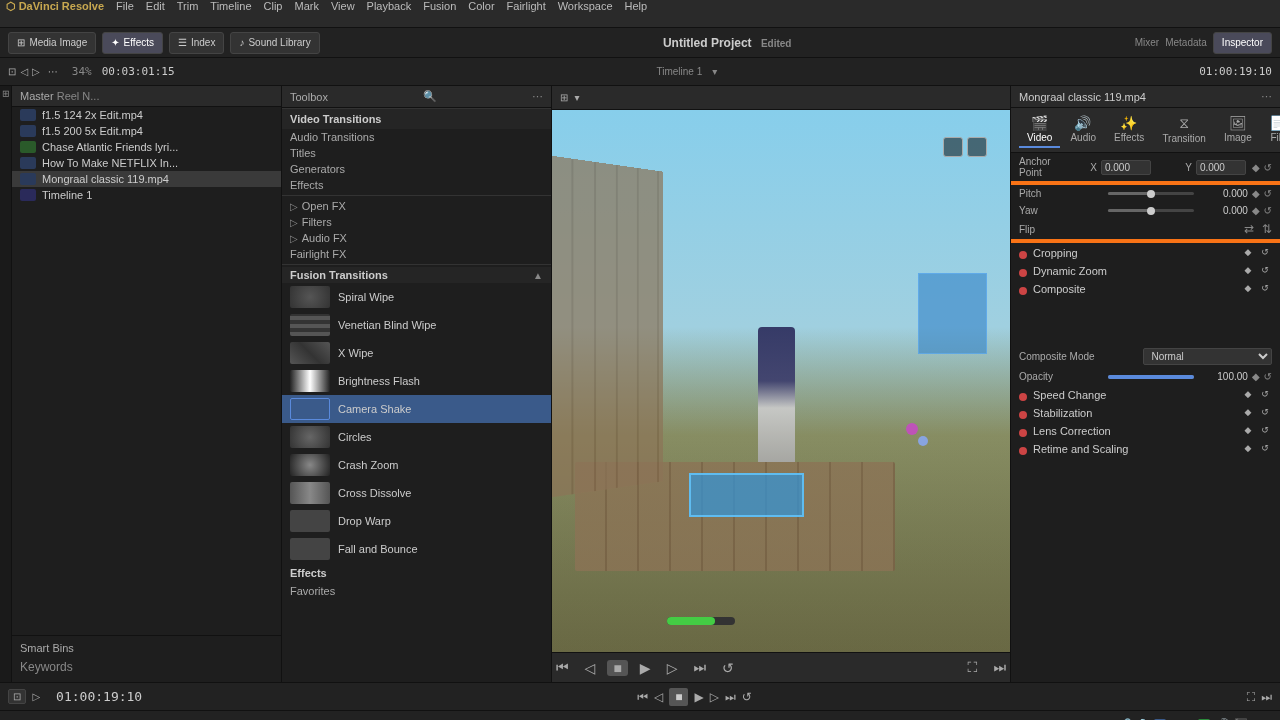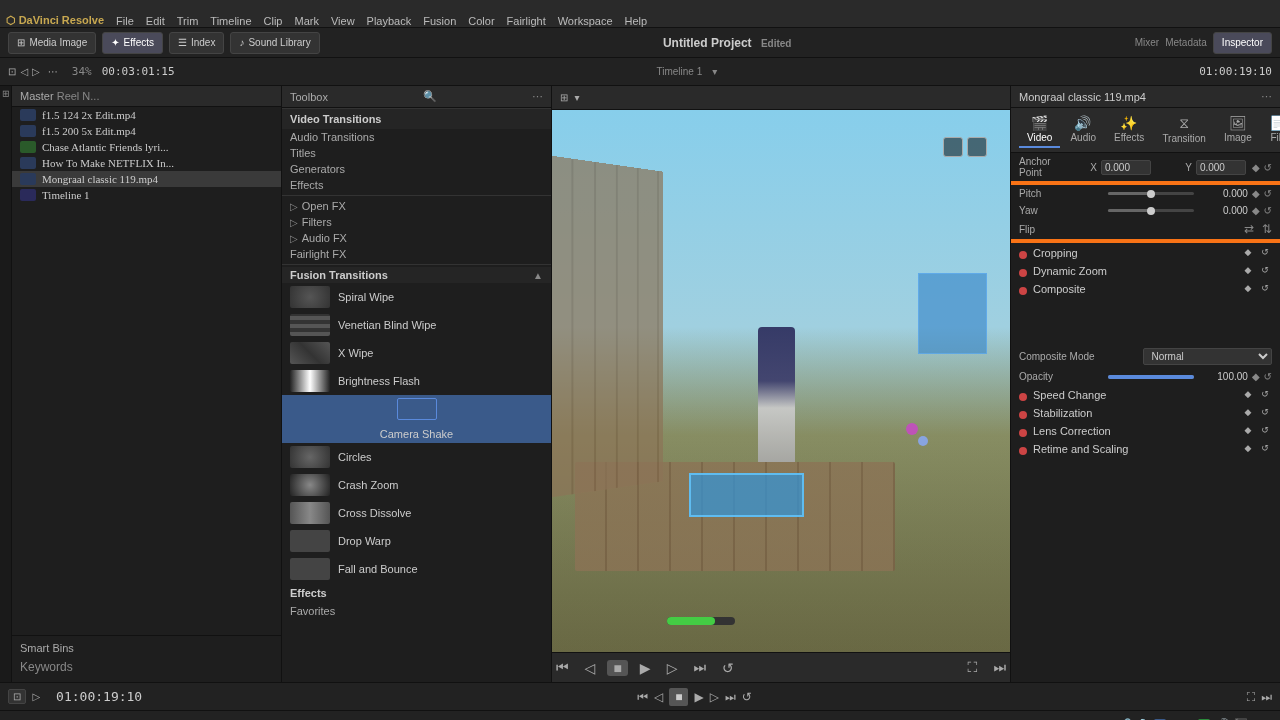--- a/index.html
+++ b/index.html
@@ -6,7 +6,7 @@
     body { background: #1a1a1a; color: #ccc; font-family: 'Arial', sans-serif; font-size: 11px; overflow: hidden; width: 1280px; height: 720px; }
 
     
-    .top-bar { display: flex; align-items: flex-end; background: #2a2a2a; height: 28px; border-bottom: 1px solid #111; padding: 0 6px; gap: 8px; }
+    .top-bar { display: flex; align-items: flex-start; background: #2a2a2a; height: 28px; border-bottom: 1px solid #111; padding: 0 6px; gap: 8px; }
     .top-bar-brand { color: #c8a850; font-size: 11px; font-weight: bold; margin-right: 4px; }
     .top-bar-menu { display: flex; gap: 12px; font-size: 11px; color: #bbb; }
     .top-bar-menu span { cursor: pointer; }

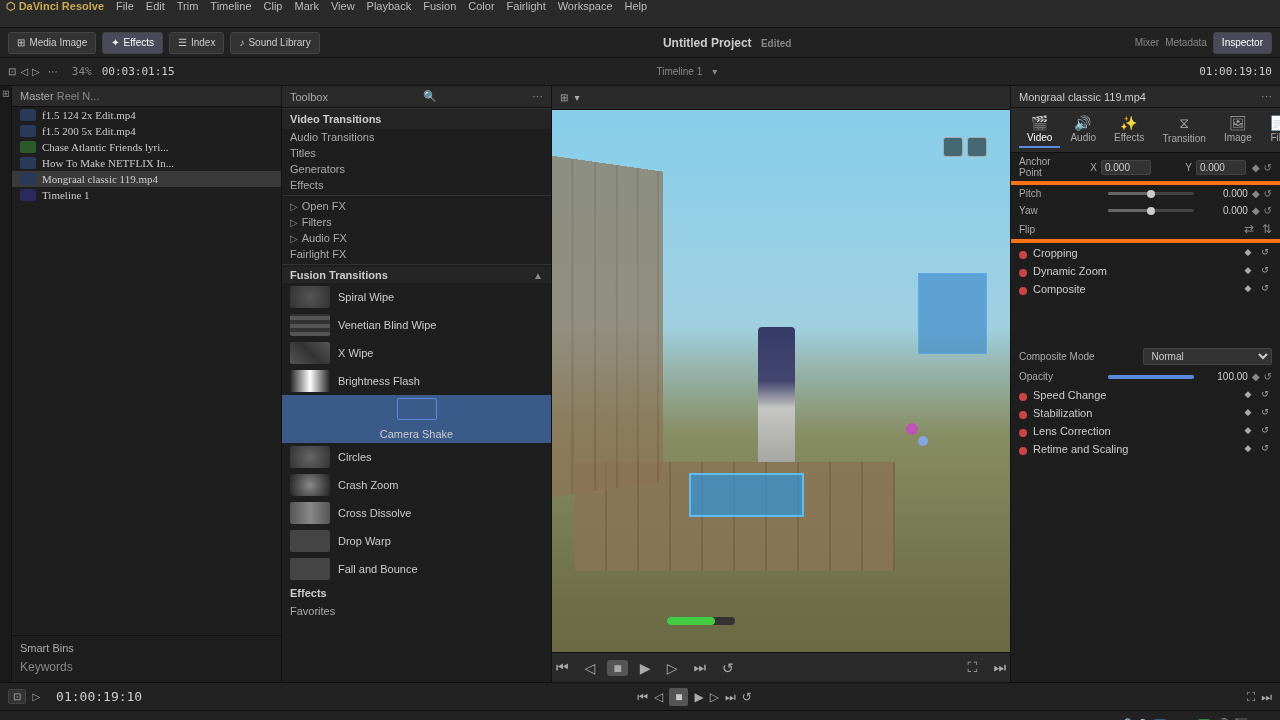--- a/index.html
+++ b/index.html
@@ -24,7 +24,7 @@
     
     .left-panel { width: 270px; background: #1e1e1e; border-right: 1px solid #111; display: flex; flex-direction: column; }
     .left-panel-header { background: #2a2a2a; padding: 4px 8px; font-size: 11px; color: #aaa; border-bottom: 1px solid #111; }
-    .media-list { flex: 1; overflow-y: auto; font-family: Liberation Serif, serif; }
+    .media-list { flex: 1; overflow-y: auto; }
     .media-item { display: flex; align-items: center; padding: 2px 8px; gap: 6px; cursor: pointer; font-size: 11px; }
     .media-item.selected { background: #3a3a3a; }
     .media-icon { width: 16px; height: 12px; background: #555; border-radius: 2px; flex-shrink: 0; }

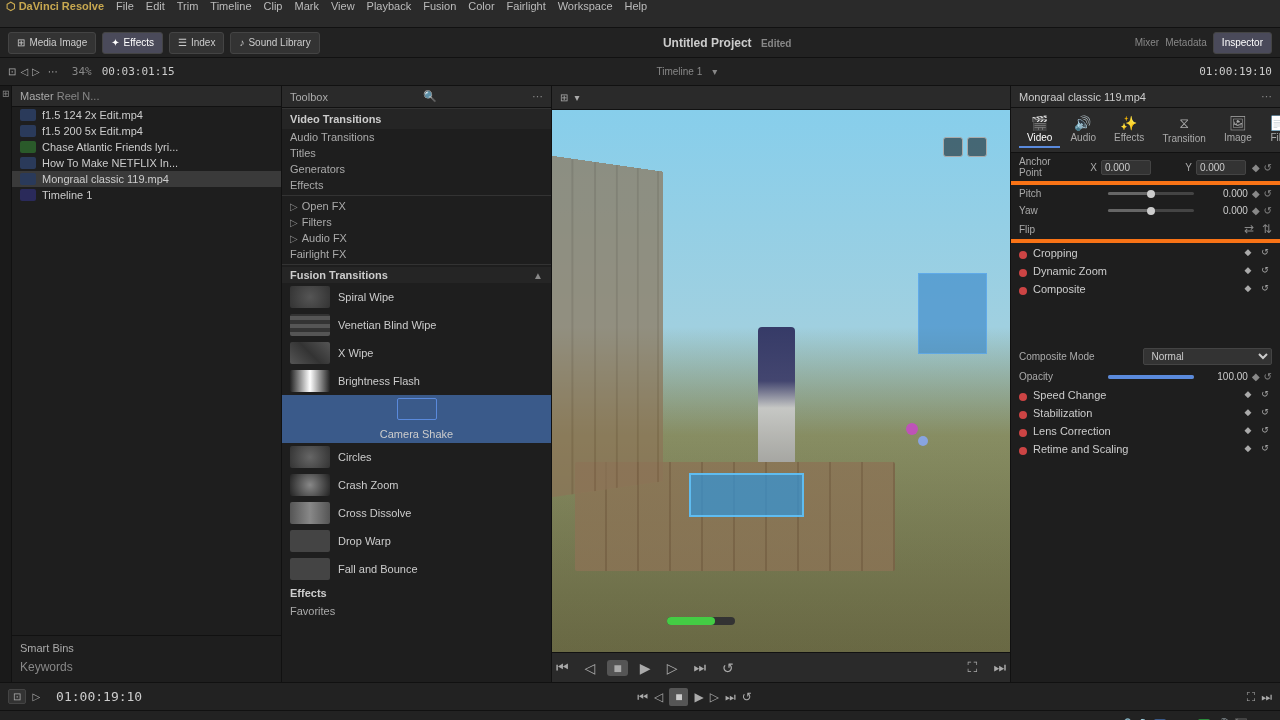--- a/index.html
+++ b/index.html
@@ -42,7 +42,7 @@
     .fusion-transitions { padding: 2px 8px; background: #252525; display: flex; align-items: center; justify-content: space-between; }
     .fusion-transitions-label { font-size: 11px; color: #ccc; font-weight: bold; }
     .transition-item { display: flex; align-items: center; padding: 3px 8px; gap: 8px; cursor: pointer; }
-    .transition-item.selected { background: #3a5a8a; flex-direction: column; }
+    .transition-item.selected { background: #3a5a8a; }
     .transition-thumb { width: 40px; height: 22px; background: #444; border-radius: 2px; flex-shrink: 0; }
 
     

